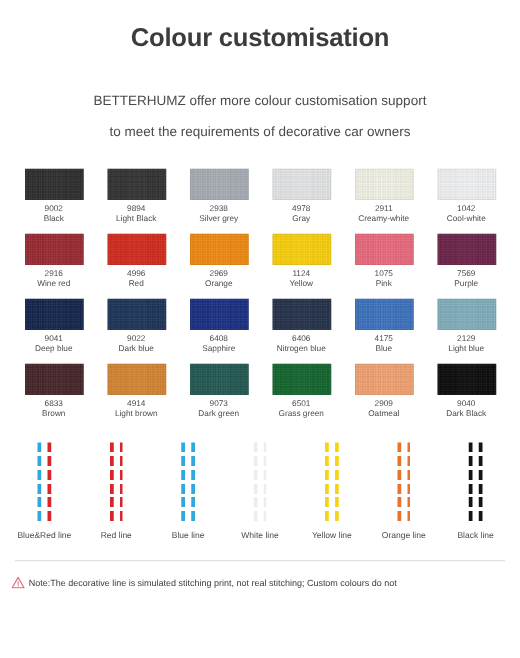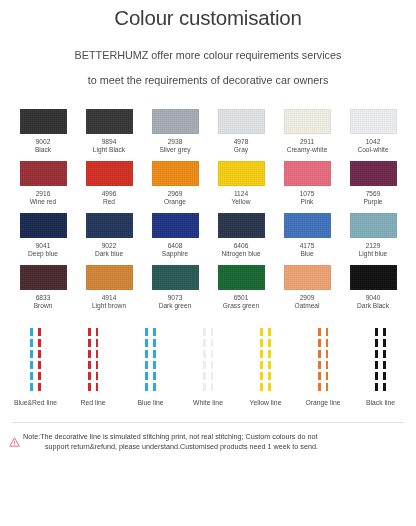--- a/index.html
+++ b/index.html
@@ -26,10 +26,10 @@
   .title {
     text-align: center;
     font-size: 20.5px;
-    font-weight: normal;
+    font-weight: bold;
     color: #3c3c3c;
     letter-spacing: -0.2px;
-    margin: 0;
+    margin: 13px;
     padding-top: 5px;
     line-height: 26px;
   }

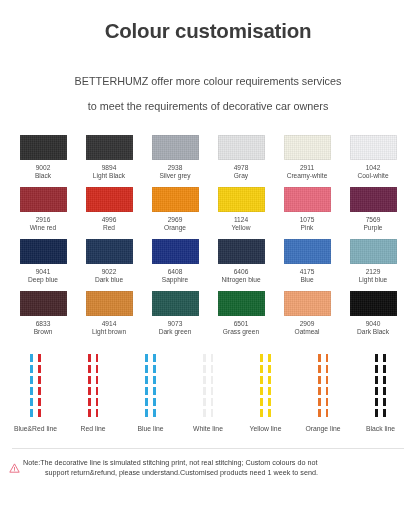--- a/index.html
+++ b/index.html
@@ -142,7 +142,7 @@
   <h1 class="title">Colour customisation</h1>
 
   <div class="subtitle">
-    <span>BETTERHUMZ offer more colour requirements services</span>
+    <span>BETTERHUMZ offer more colour customisation support</span>
     <span class="l2">to meet the requirements of decorative car owners</span>
   </div>
 

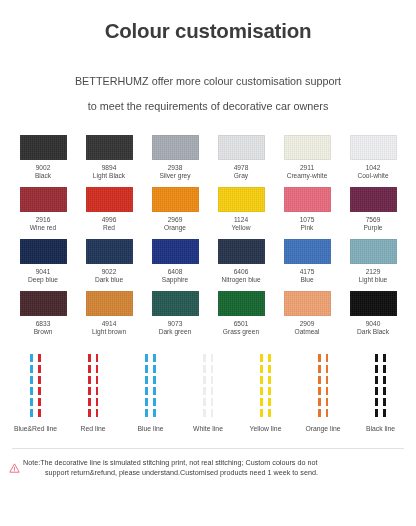--- a/index.html
+++ b/index.html
@@ -344,7 +344,6 @@
     </span>
     <span class="note-text">
       <span>Note:The decorative line is simulated stitching print, not real stitching; Custom colours do not</span>
-      <span class="l2">support return&amp;refund, please understand.Customised products need 1 week to send.</span>
     </span>
   </div>
 

